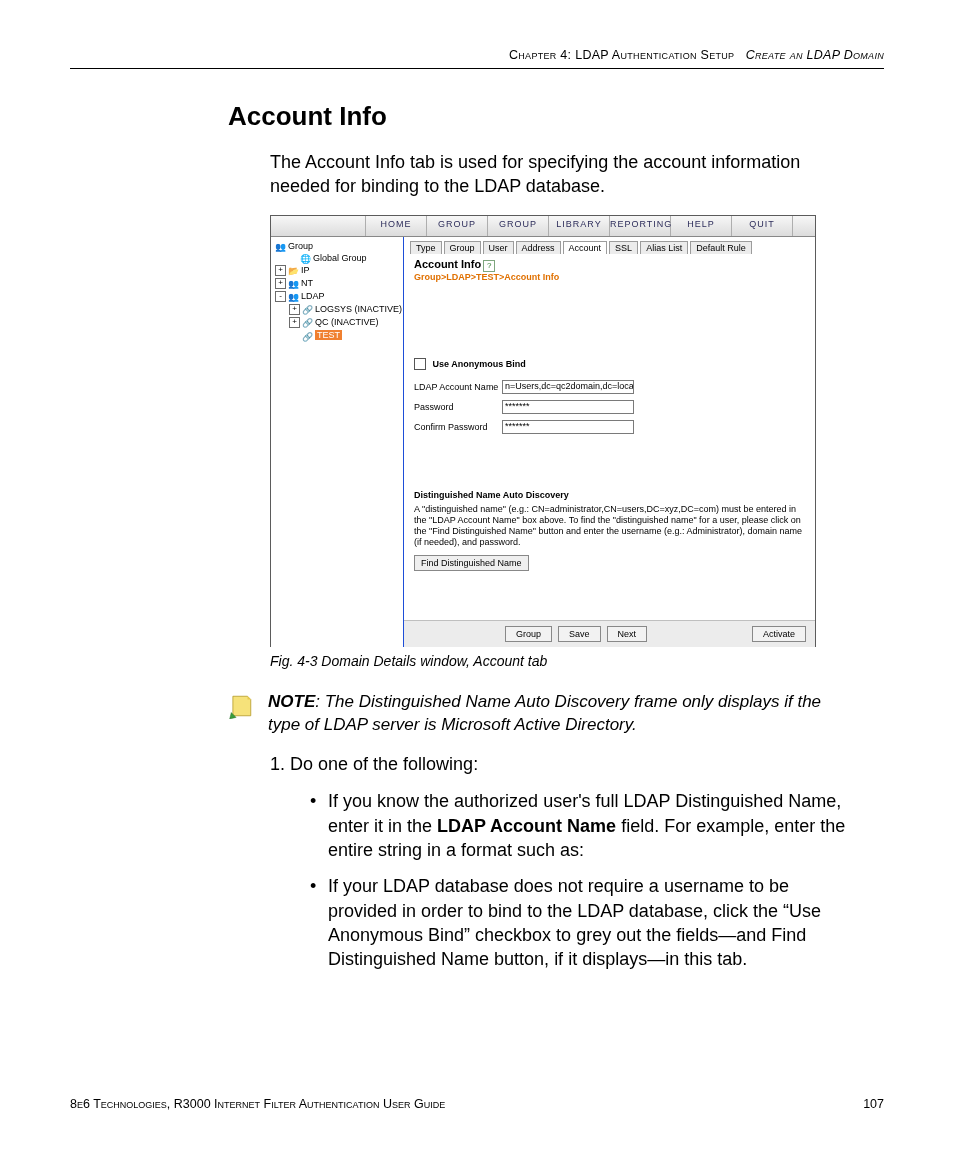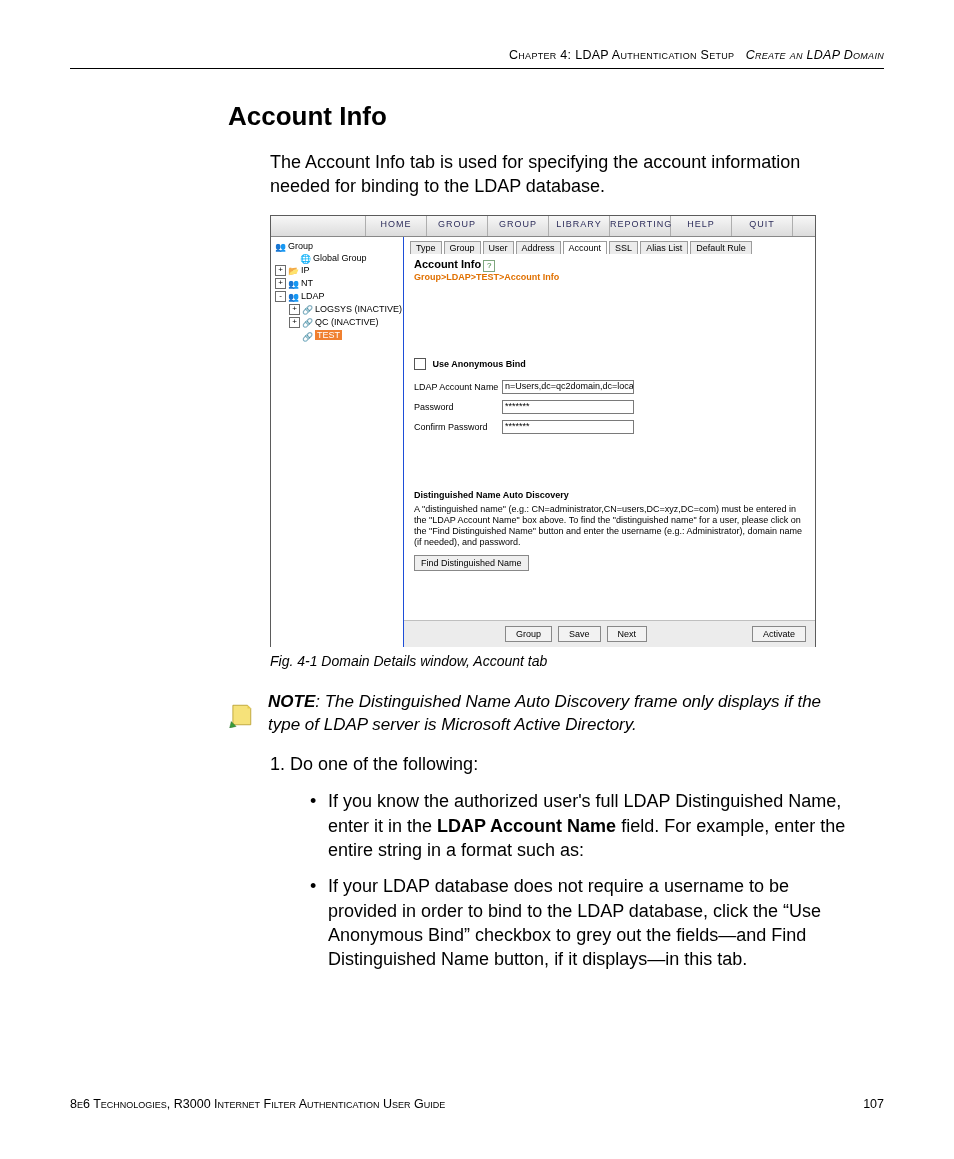--- a/index.html
+++ b/index.html
@@ -371,7 +371,7 @@
     </div>
   </div>
 
-  <div class="caption">Fig. 4-1  Domain Details window, Account tab</div>
+  <div class="caption">Fig. 4-3  Domain Details window, Account tab</div>
 
   <div class="note-row">
     <div class="note-icon">

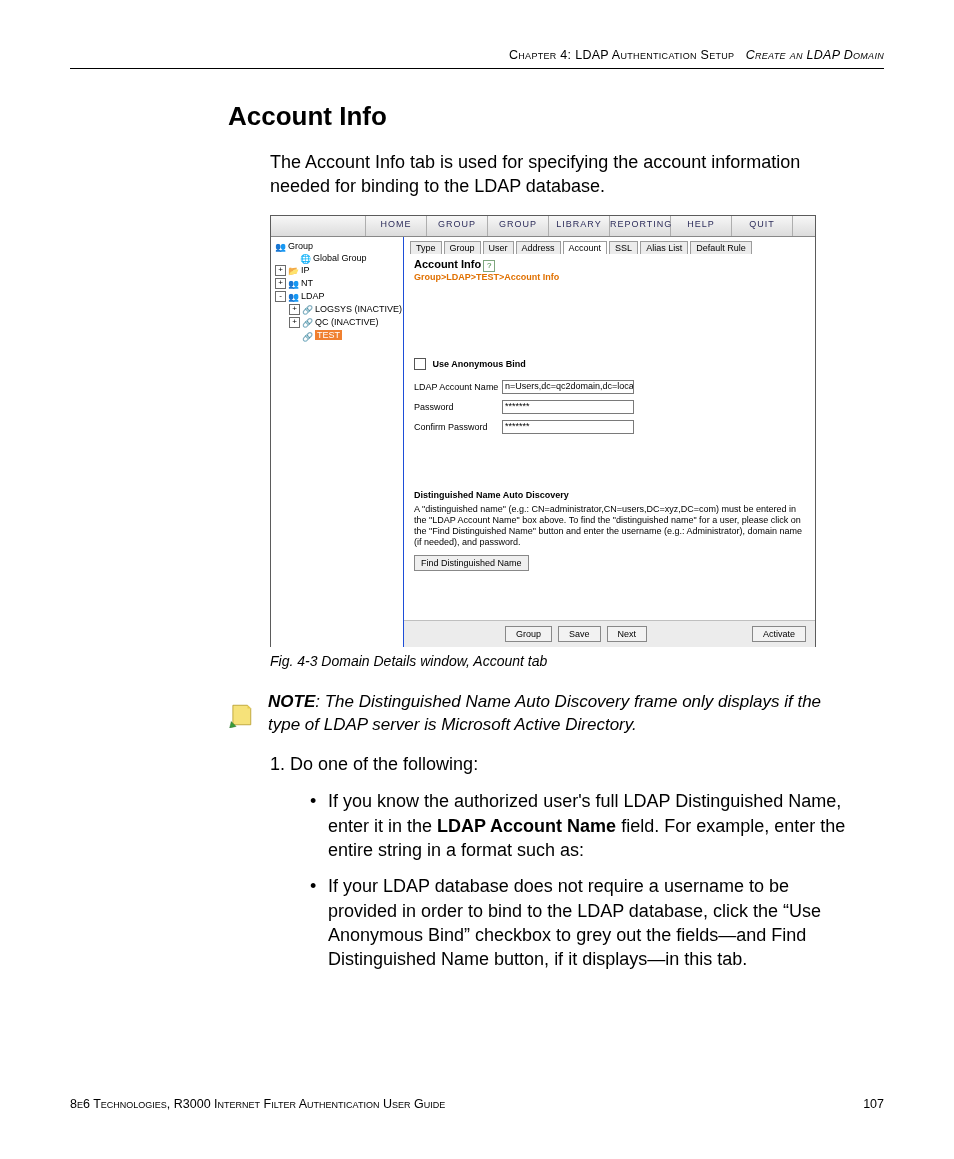--- a/index.html
+++ b/index.html
@@ -228,7 +228,7 @@
 
   .note-row {
     display: flex;
-    align-items: center;
+    align-items: flex-start;
     margin: 0 0 18px 158px;
     max-width: 620px;
   }

